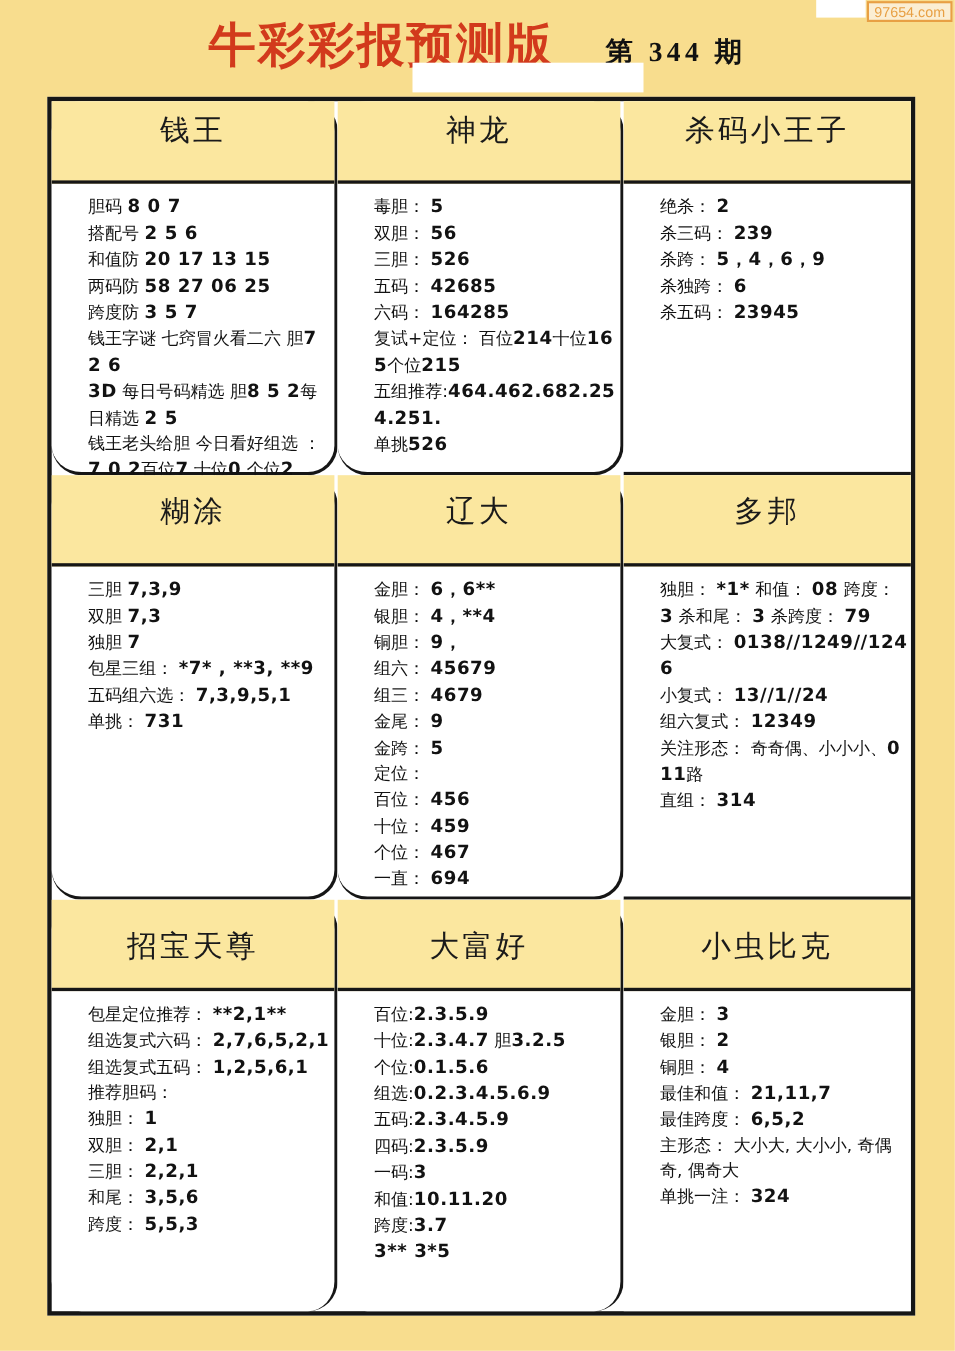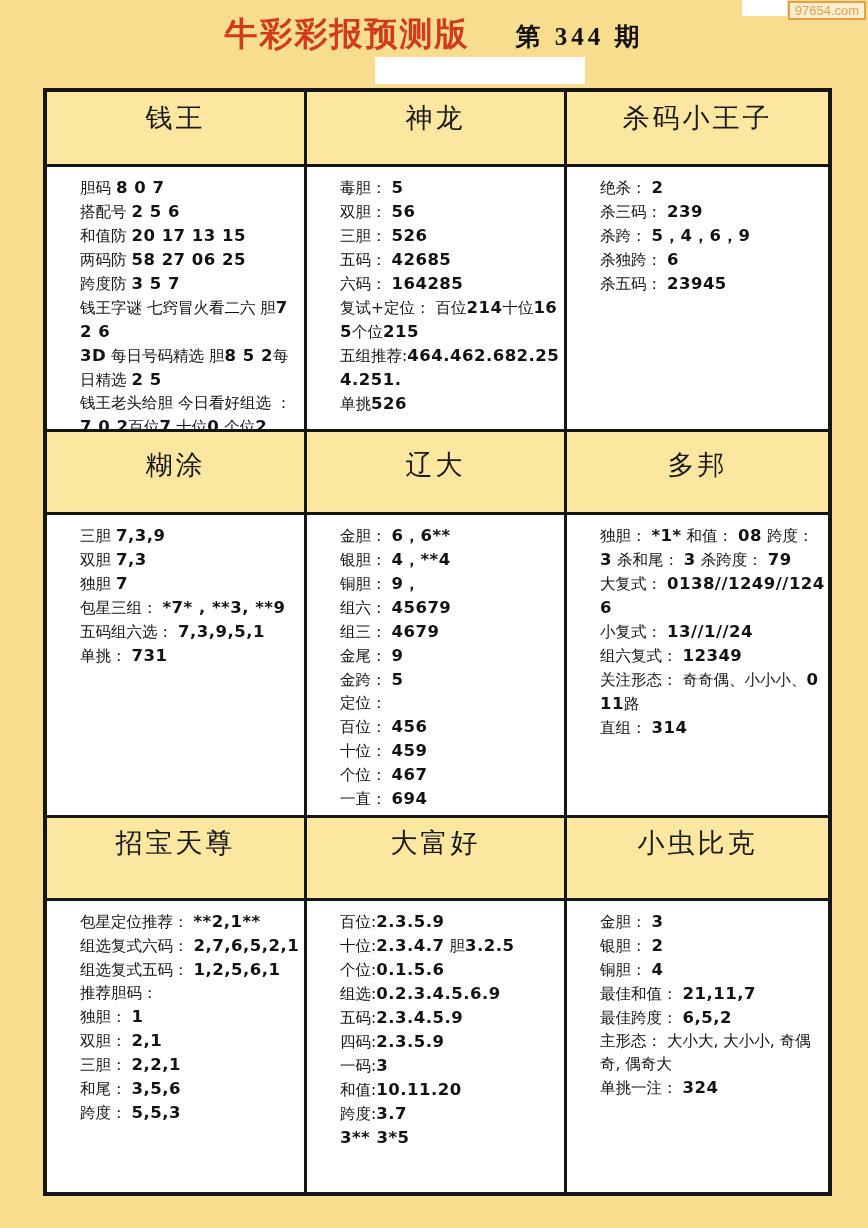--- a/index.html
+++ b/index.html
@@ -25,7 +25,7 @@
     text-align:center;white-space:nowrap;
   }
   .title-red{
-    font-size:33px;font-weight:bold;color:var(--title-red);
+    font-size:43px;font-weight:bold;color:var(--title-red);
     letter-spacing:2px;
     font-family:"DejaVu Sans","Liberation Sans",sans-serif;
   }

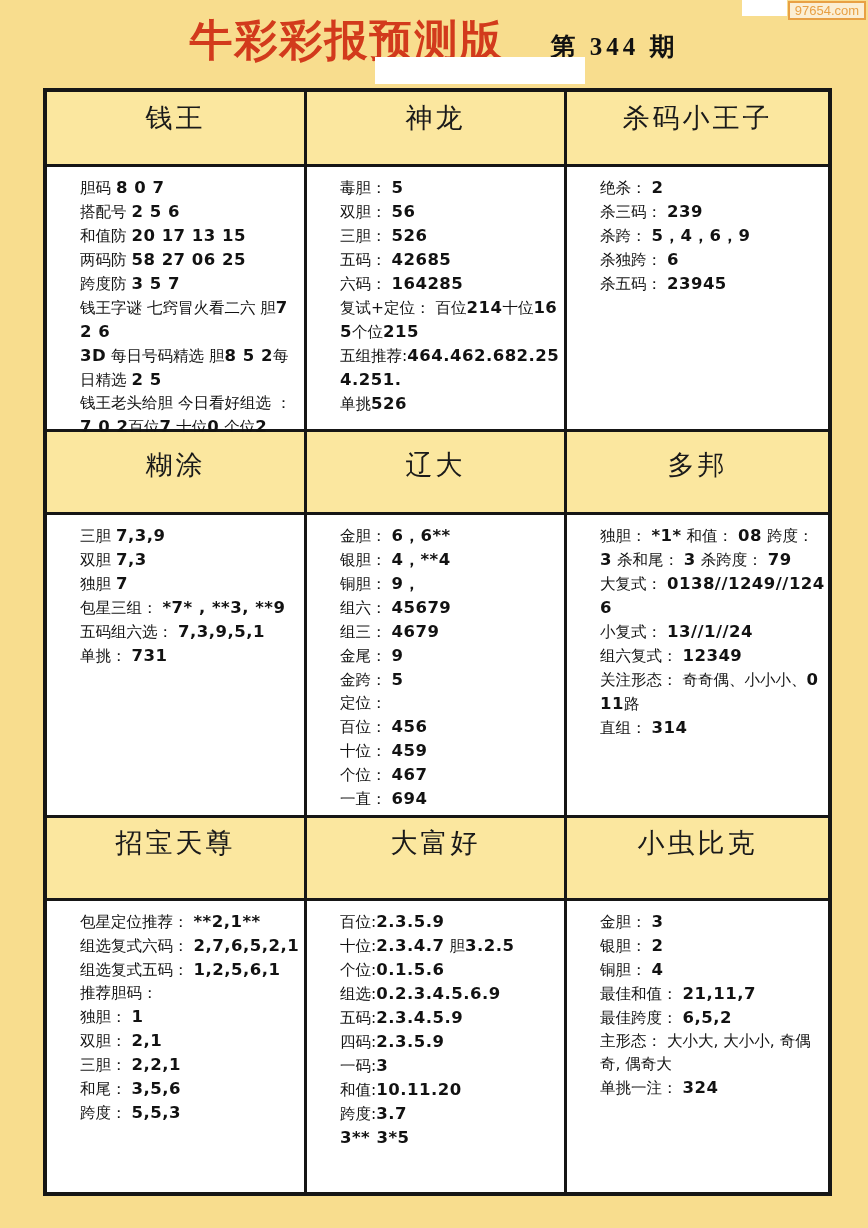--- a/index.html
+++ b/index.html
@@ -59,7 +59,7 @@
     grid-template-rows:340px 386px 1fr;
   }
   .cell{display:flex;flex-direction:column;background:#ffffff;}
-  .cell.c0,.cell.c1{border-right:3px solid var(--border);}
+  .cell.c0,.cell.c1{border-right:3px solid var(--border);border-radius:27px;}
   .cell.r1,.cell.r2{border-bottom:3px solid var(--border);}
   .cell-header{
     background:var(--header-bg);

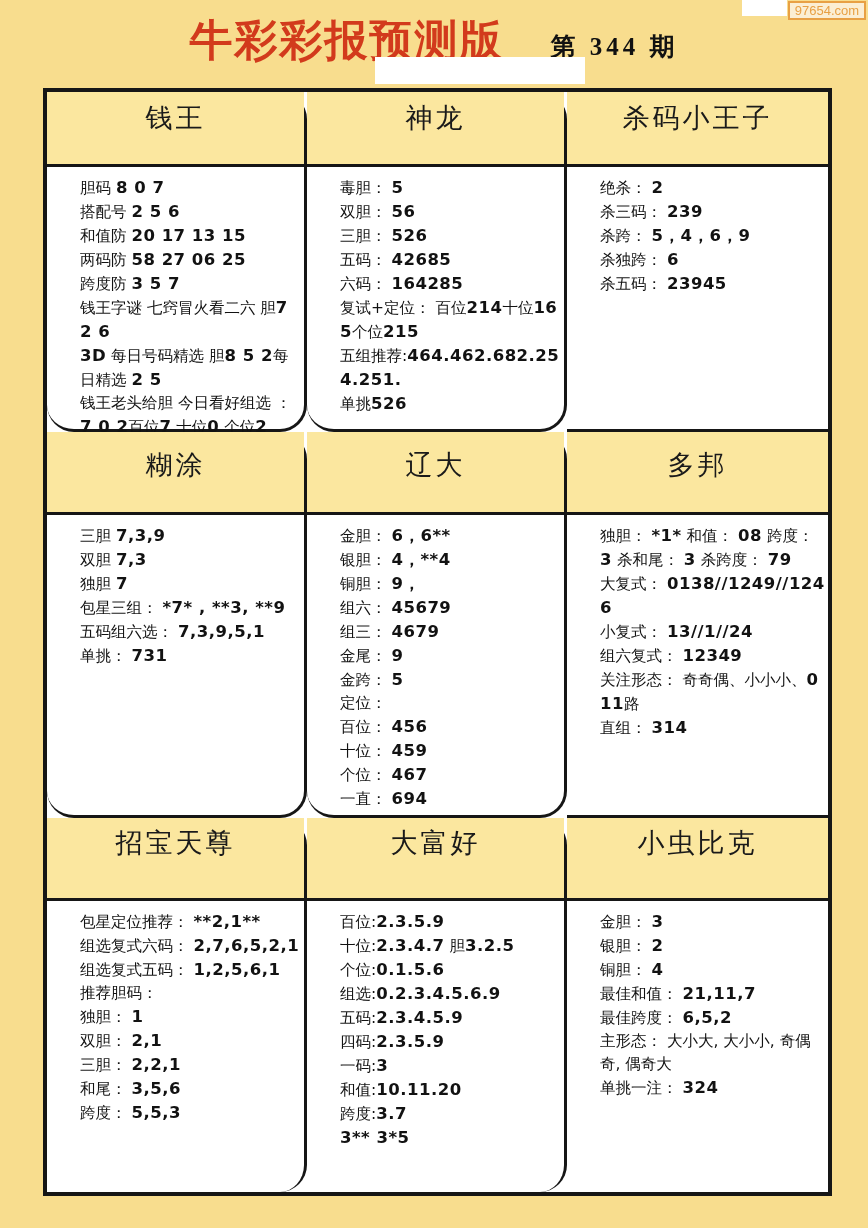--- a/index.html
+++ b/index.html
@@ -72,7 +72,7 @@
   }
   .r1 .cell-header{height:75px;padding-top:8px;}
   .r2 .cell-header{height:83px;padding-top:15px;}
-  .r3 .cell-header{height:83px;padding-top:7px;}
+  .r3 .cell-header{height:83px;padding-top:24px;}
   .cell-body{
     flex:1 1 auto;
     padding:9px 2px 0 9px;

